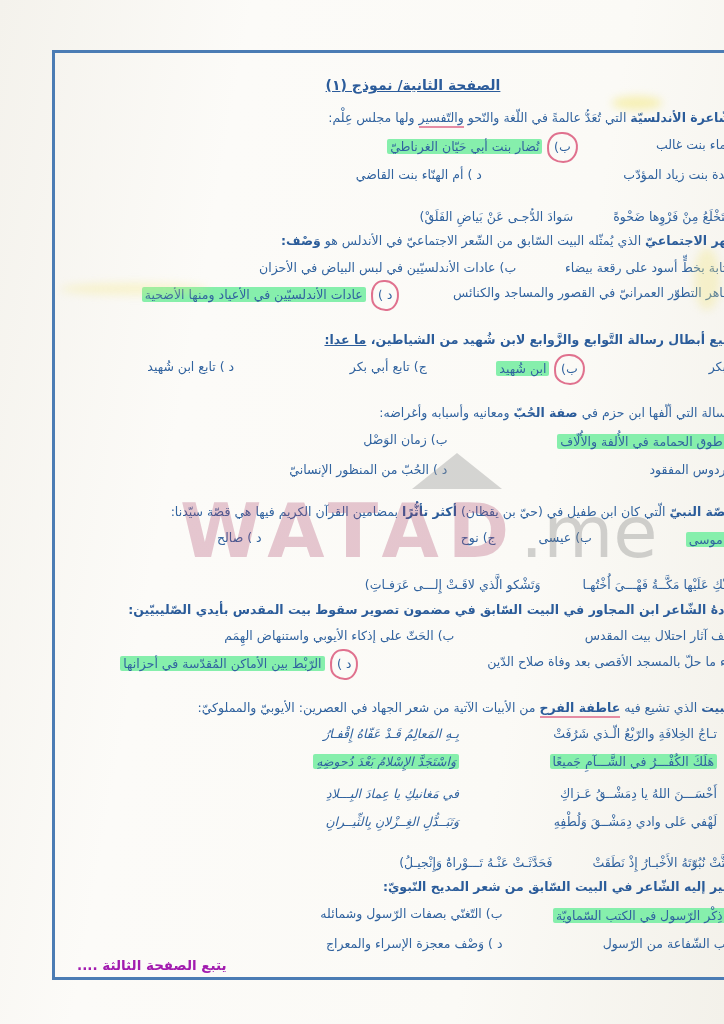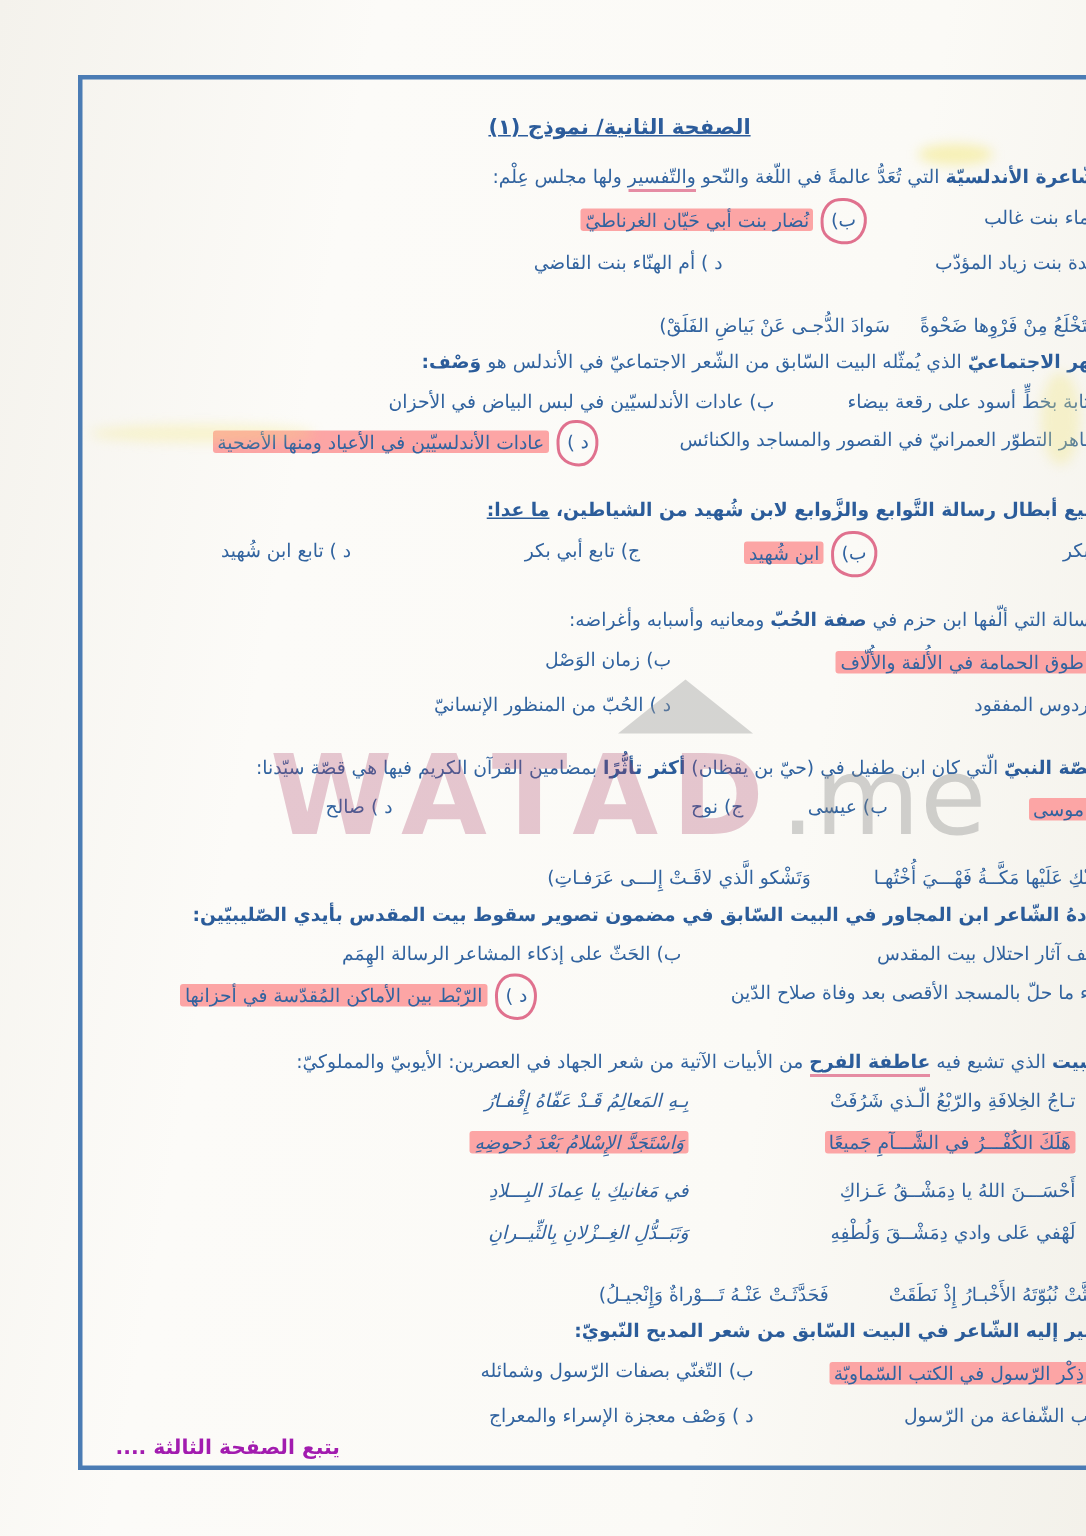--- a/index.html
+++ b/index.html
@@ -24,7 +24,7 @@
   .em{font-weight:bold;color:#2b5c9a;}
   .u{text-decoration:underline;}
   .redu{border-bottom:2px solid rgba(224,113,142,.8);padding-bottom:1px;}
-  .hl{background:#fca5a5;padding:0 3px;border-radius:2px;}
+  .hl{background:#86efac;padding:0 3px;border-radius:2px;}
   .circ{
     display:inline-block;border:2px solid #e0718e;
     border-radius:50% 60% 55% 65% / 60% 55% 65% 50%;

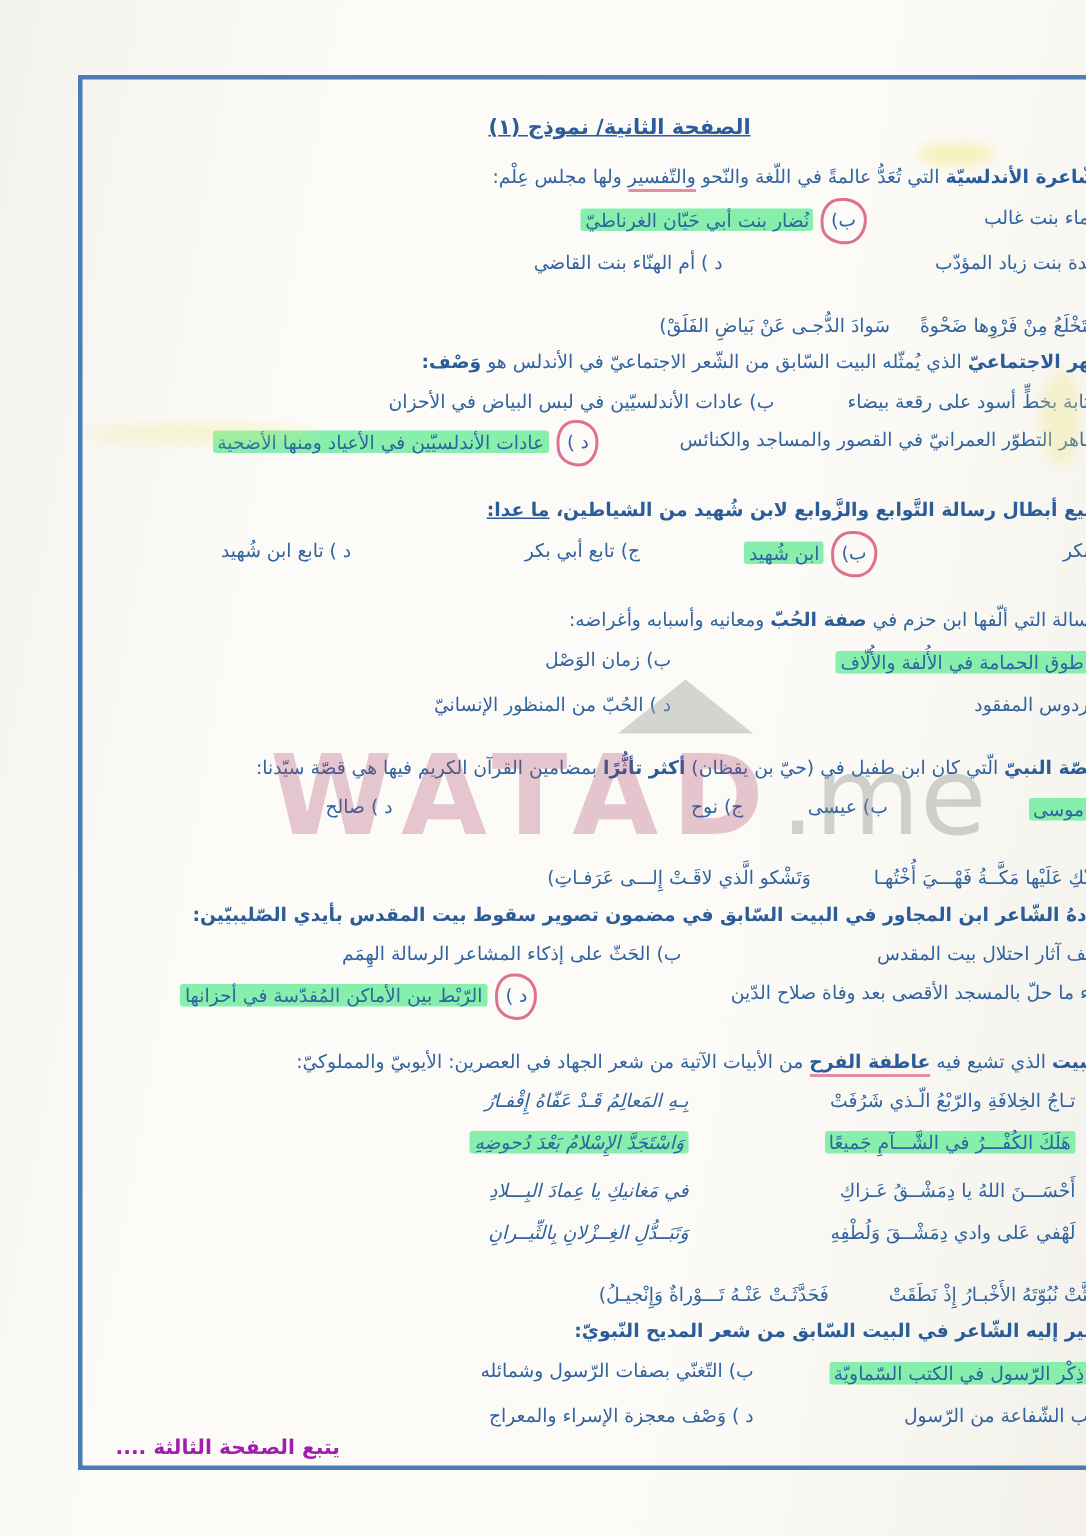--- a/index.html
+++ b/index.html
@@ -43,7 +43,7 @@
   .g4a{grid-template-columns:25% 23% 28% 24%;}
   .g4b{grid-template-columns:24% 14% 34% 28%;}
   .verse{display:flex;white-space:nowrap;}
-  .vgap30{margin-right:20px;}
+  .vgap30{margin-right:40px;}
   .vgap55{margin-right:42px;}
   .vgap40{margin-right:40px;}
   .vrow{display:flex;line-height:1.9;margin-bottom:4px;white-space:nowrap;}

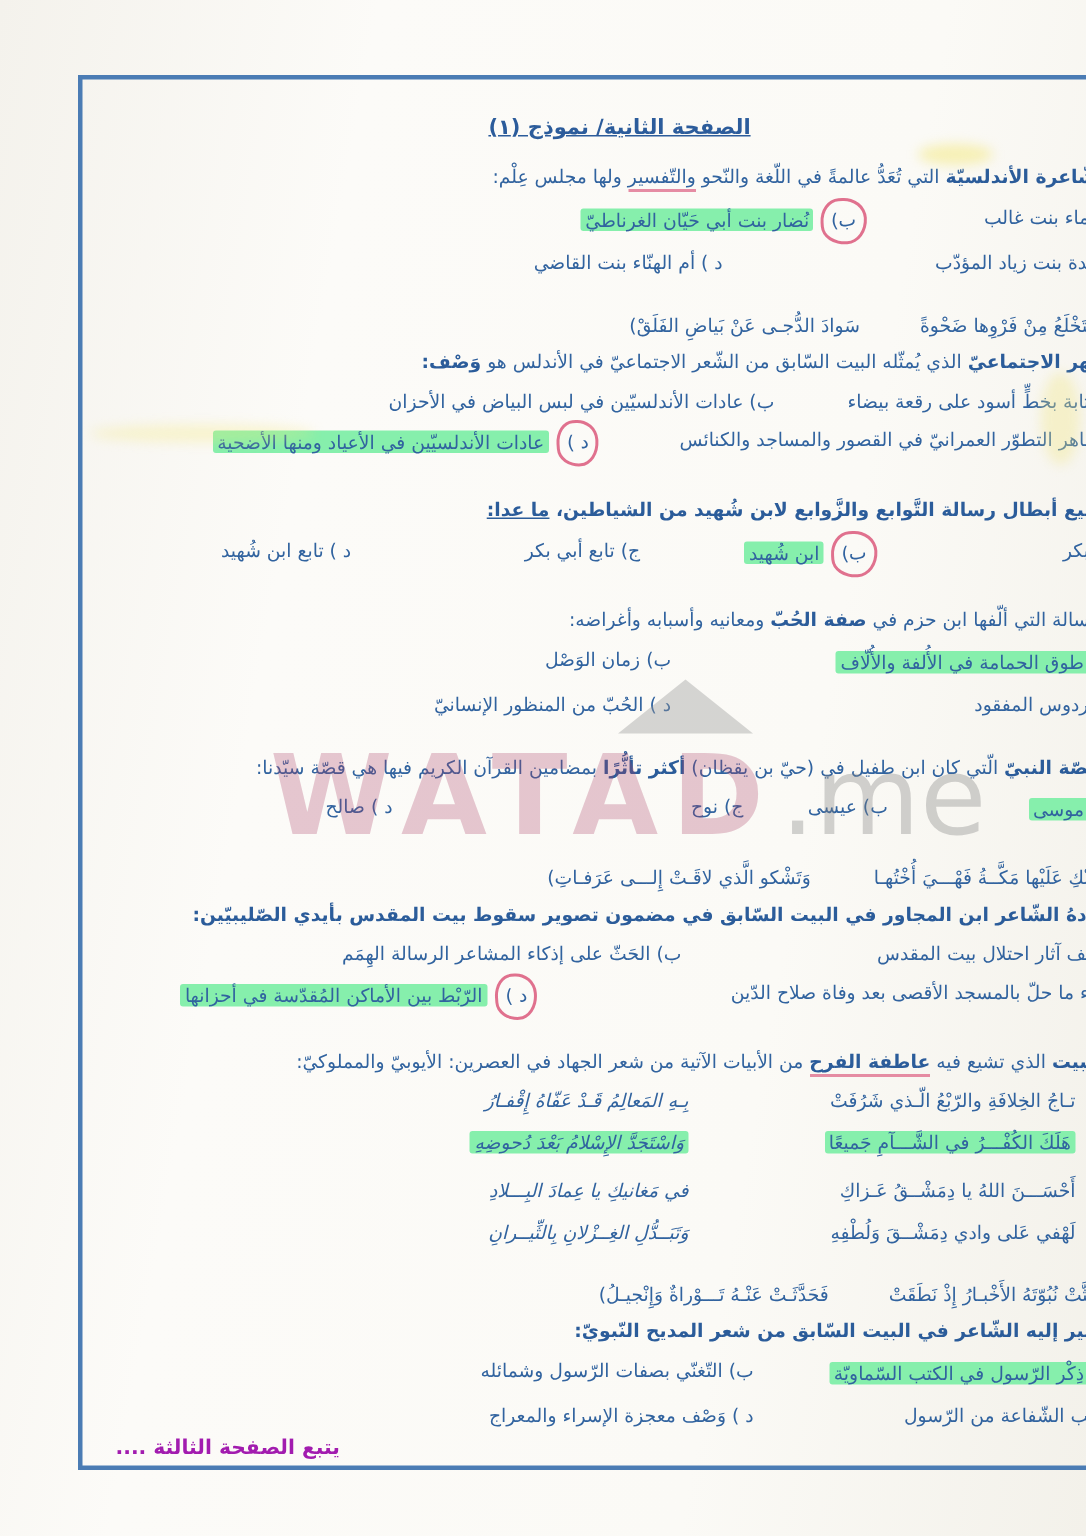--- a/index.html
+++ b/index.html
@@ -159,7 +159,7 @@
     </div>
     <div class="optrow g44">
       <div class="opt"><span>أ )</span> <span>وَصْف آثار احتلال بيت المقدس</span></div>
-      <div class="opt"><span>ب)</span> <span>الحَثّ على إذكاء المشاعر الرسالة الهِمَم</span></div>
+      <div class="opt"><span>ب)</span> <span>الحَثّ على إذكاء الأيوبي واستنهاض الهِمَم</span></div>
     </div>
     <div class="optrow g58">
       <div class="opt"><span>ج)</span> <span>بُكاء ما حلّ بالمسجد الأقصى بعد وفاة صلاح الدّين</span></div>

